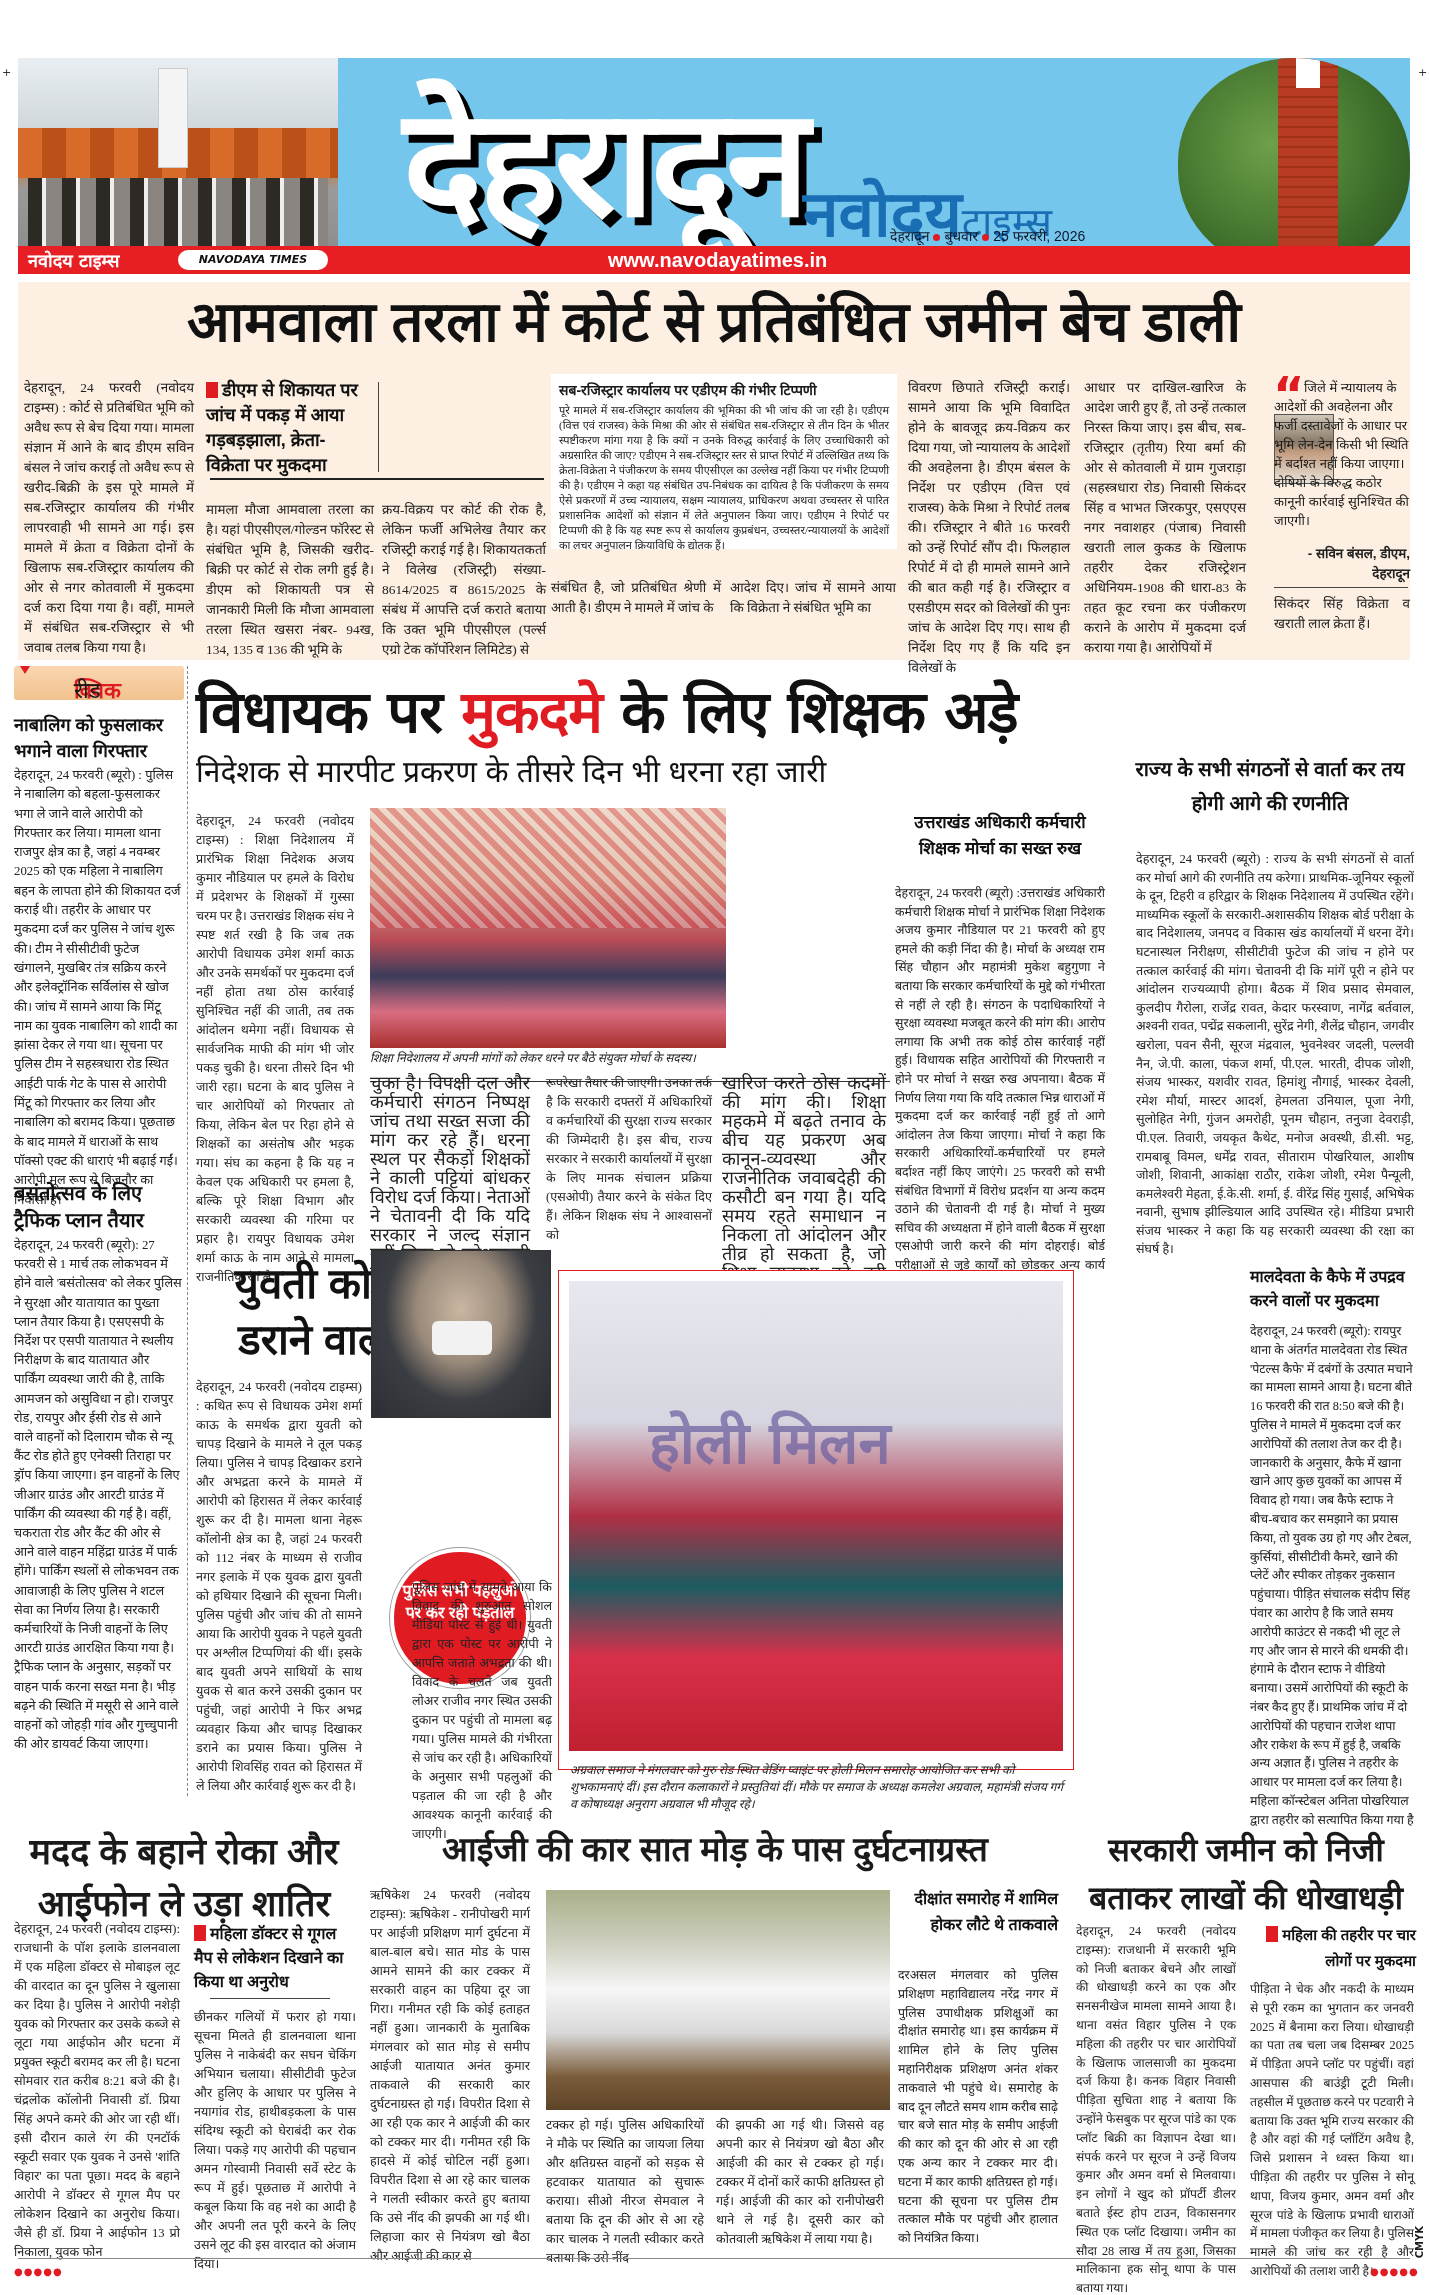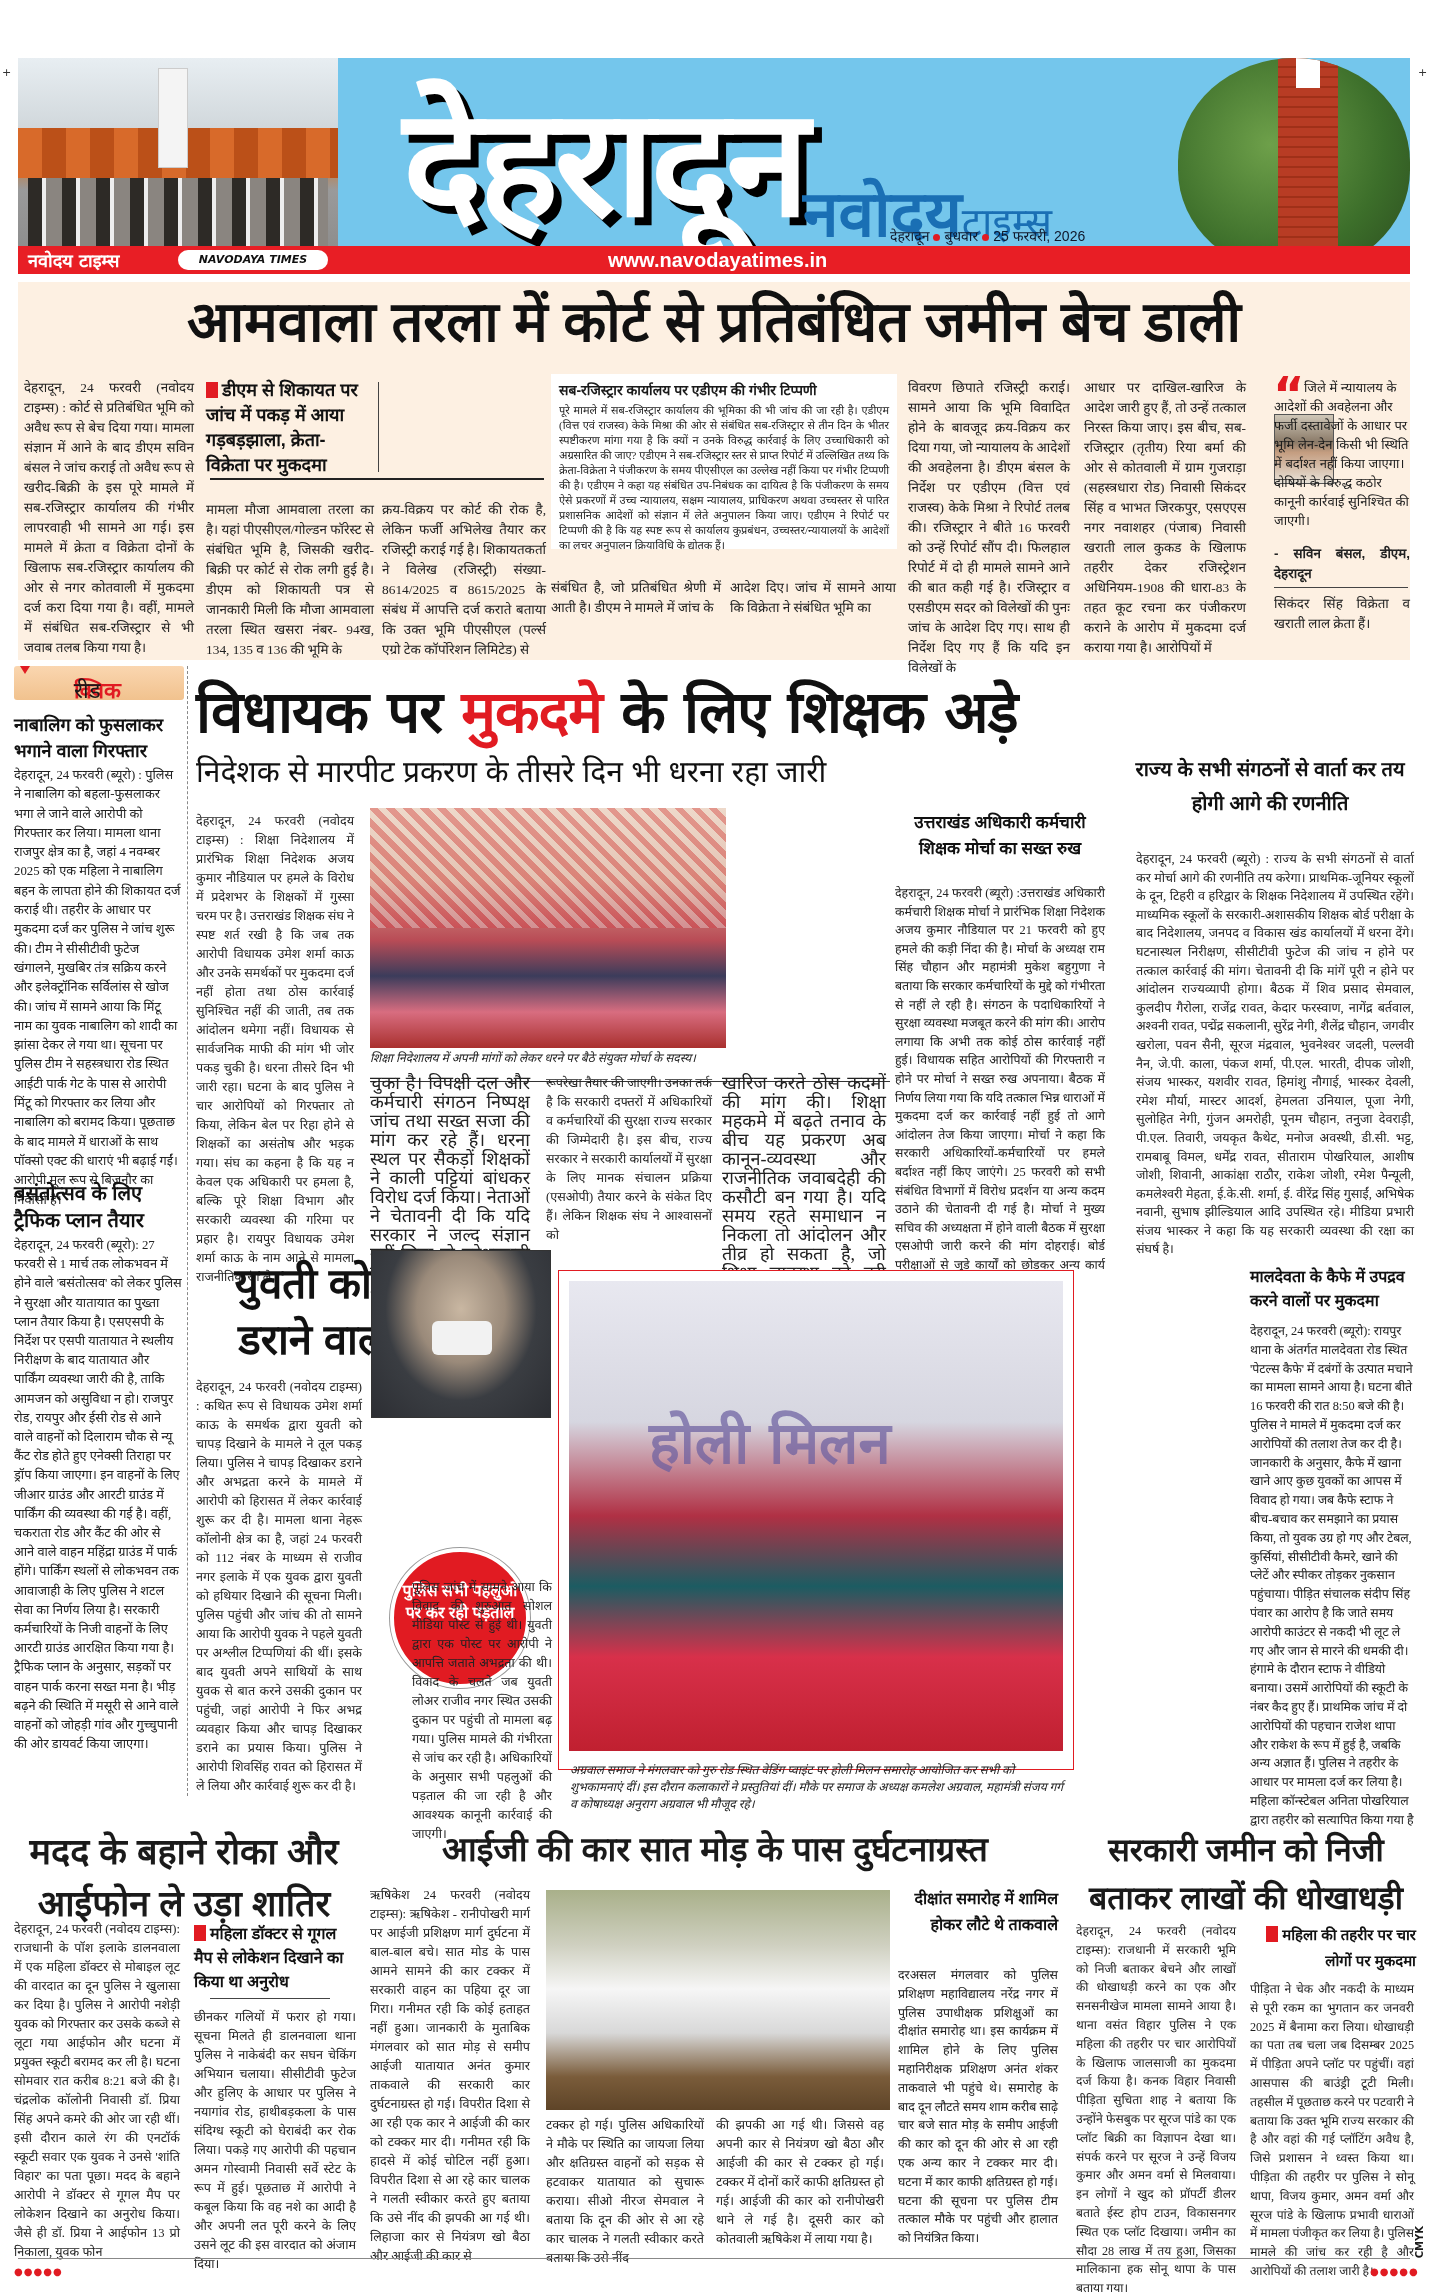--- a/index.html
+++ b/index.html
@@ -106,7 +106,7 @@
   <div class="quote-mark">“</div>
   <div class="portrait"></div>
   <div class="quote" style="left:1256px;top:96px;width:140px;text-indent:30px">जिले में न्यायालय के आदेशों की अवहेलना और फर्जी दस्तावेजों के आधार पर भूमि लेन-देन किसी भी स्थिति में बर्दाश्त नहीं किया जाएगा। दोषियों के विरुद्ध कठोर कानूनी कार्रवाई सुनिश्चित की जाएगी।</div>
-  <div class="col" style="left:1256px;top:262px;width:136px;font-weight:bold;font-family:'Liberation Sans',sans-serif">- सविन बंसल, डीएम, देहरादून</div>
+  <div class="col" style="left:1256px;top:262px;width:136px;text-align:right;font-weight:bold;font-family:'Liberation Sans',sans-serif">- सविन बंसल, डीएम, देहरादून</div>
   <div class="hline" style="left:1256px;top:305px;width:134px"></div>
   <div class="col" style="left:1256px;top:312px;width:136px">सिकंदर सिंह विक्रेता व खराती लाल क्रेता हैं।</div>
 </section>

